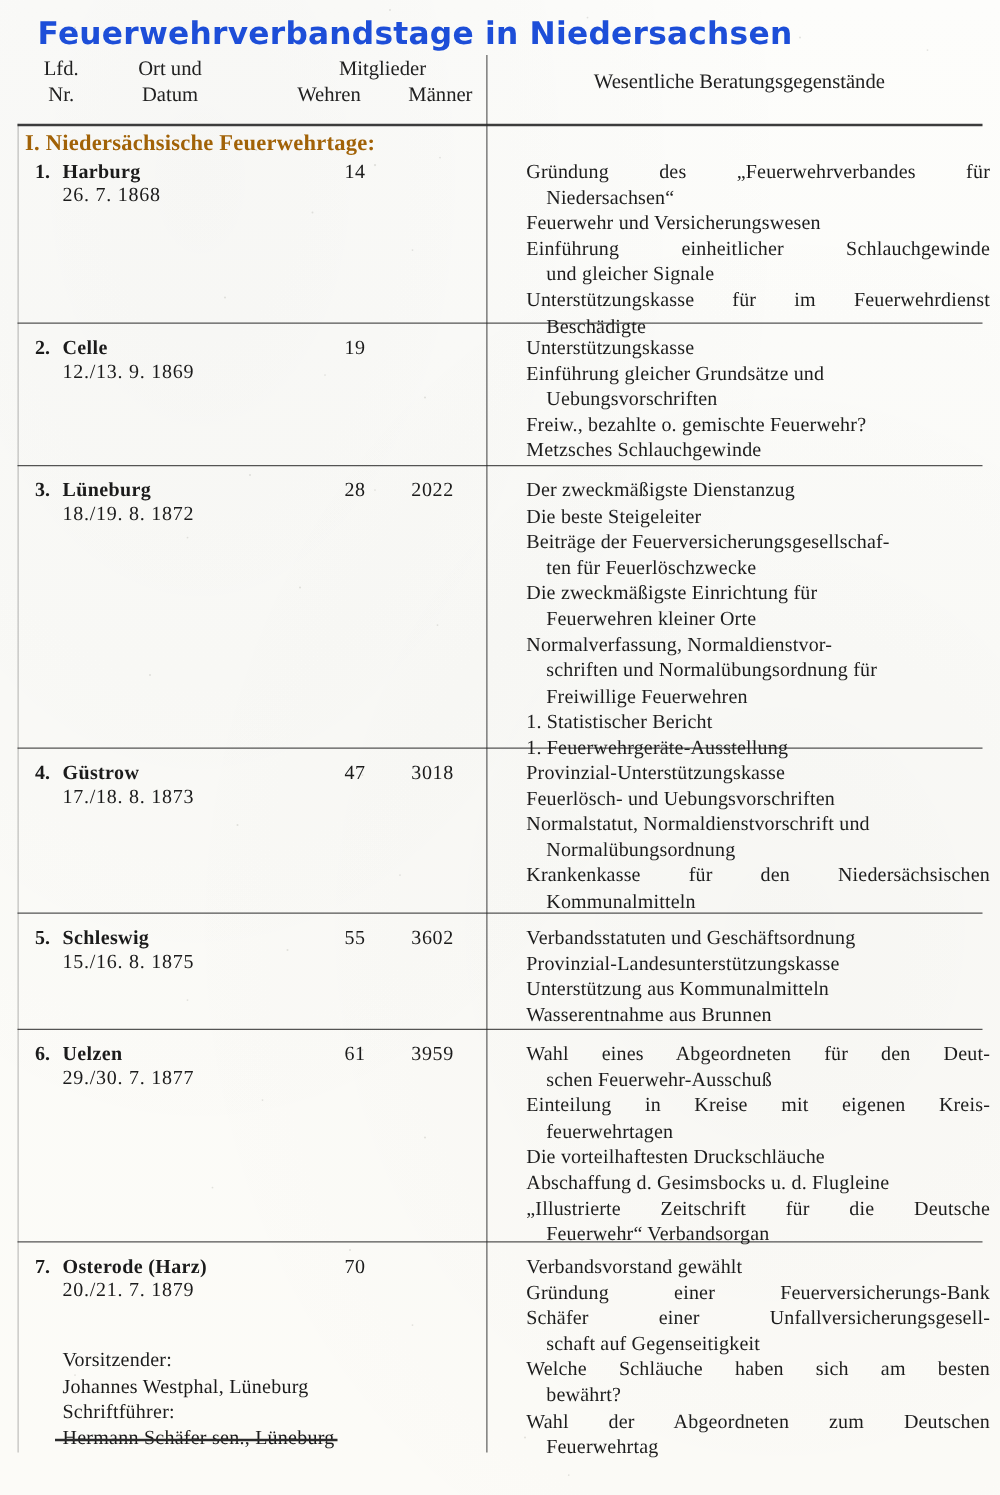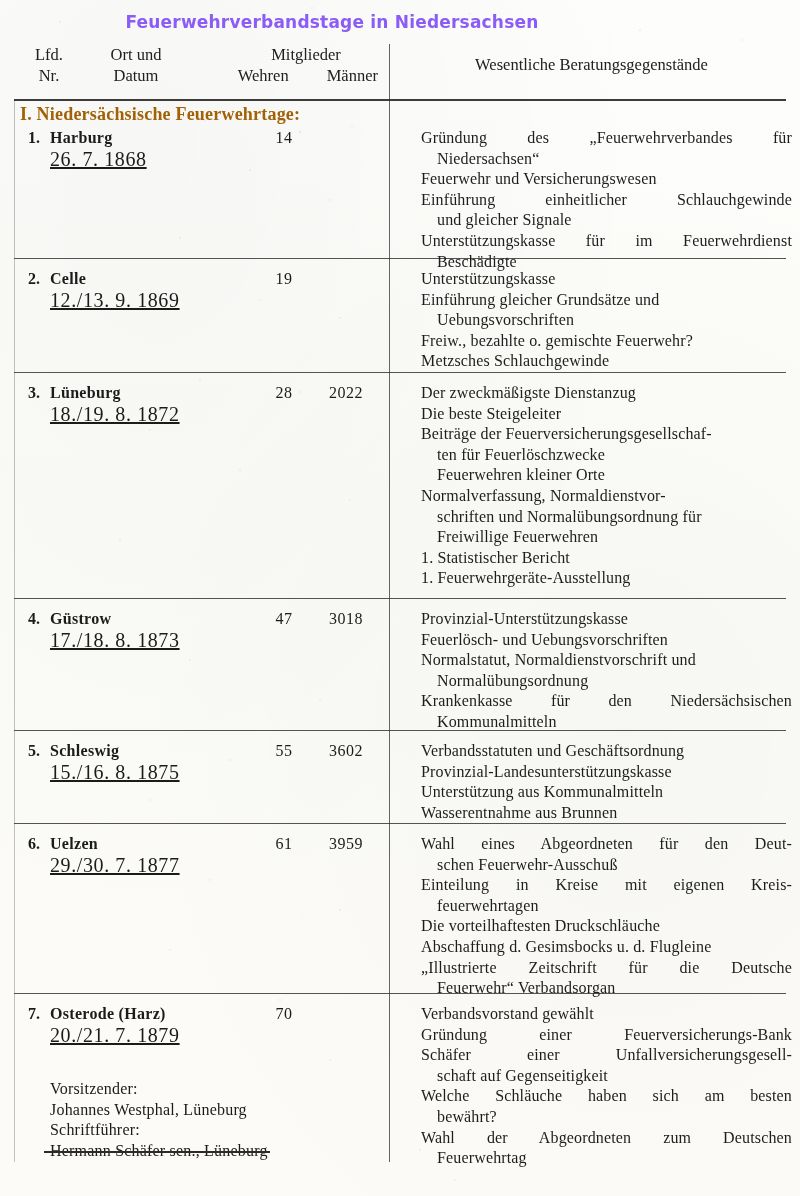--- a/index.html
+++ b/index.html
@@ -42,9 +42,9 @@
     text-align: center;
     font-family: "DejaVu Sans", "Liberation Sans", sans-serif;
     font-weight: bold;
-    font-size: 17px;
+    font-size: 25px;
     letter-spacing: 0.2px;
-    color: #8b5cf6;
+    color: #1d4ed8;
     white-space: nowrap;
   }
 

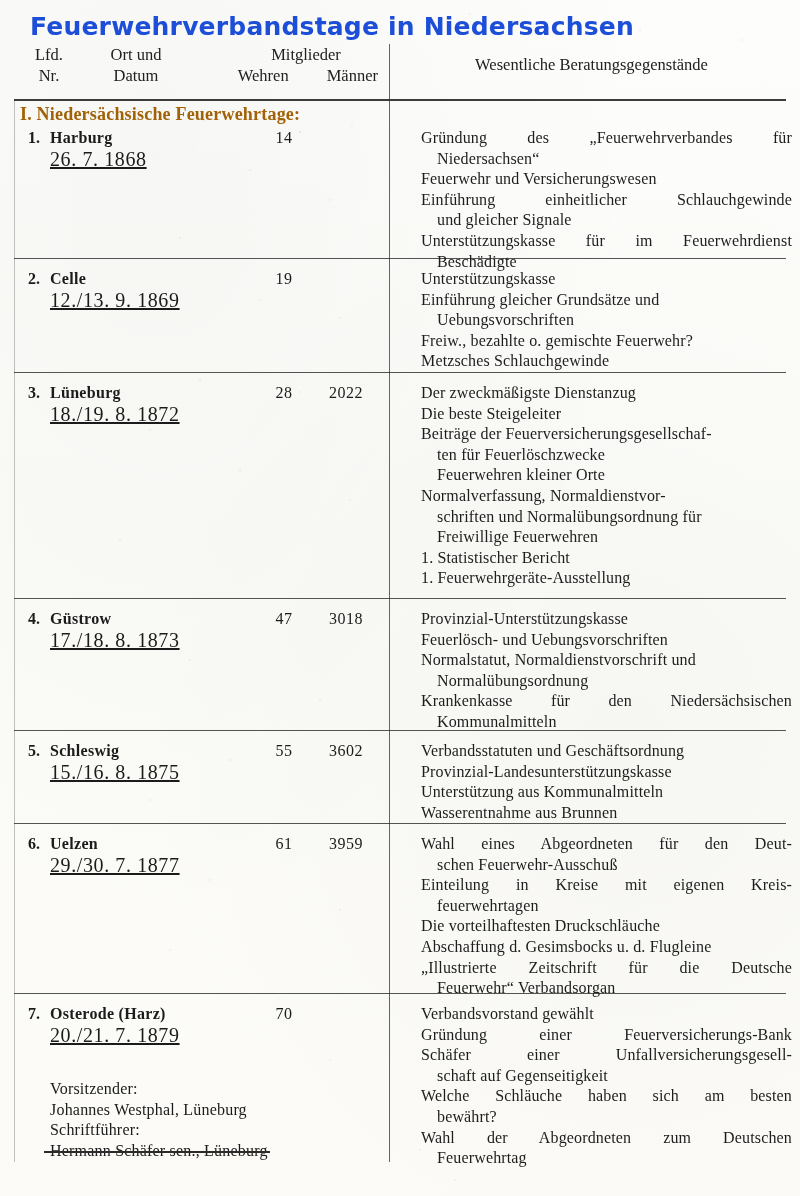--- a/index.html
+++ b/index.html
@@ -137,10 +137,9 @@
     position: absolute;
     left: 36px;
     top: 19px;
-    font-size: 20px;
+    font-size: 16px;
     letter-spacing: .6px;
     white-space: nowrap;
-    text-decoration: underline;
   }
   .r-wehren {
     position: absolute;

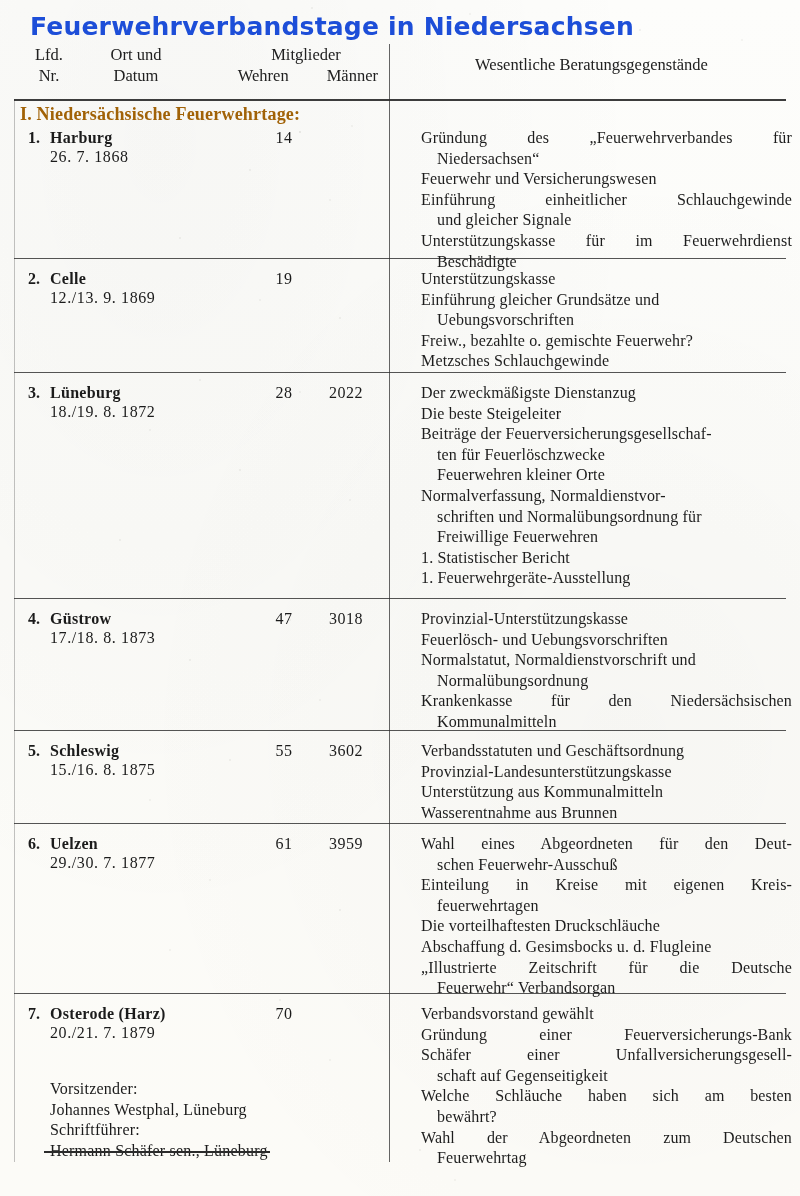--- a/index.html
+++ b/index.html
@@ -284,6 +284,7 @@
       <div class="line">Die beste Steigeleiter</div>
       <div class="line">Beiträge der Feuerversicherungsgesellschaf-</div>
       <div class="line ind">ten für Feuerlöschzwecke</div>
+      <div class="line">Die zweckmäßigste Einrichtung für</div>
       <div class="line ind">Feuerwehren kleiner Orte</div>
       <div class="line">Normalverfassung, Normaldienstvor-</div>
       <div class="line ind">schriften und Normalübungsordnung für</div>

